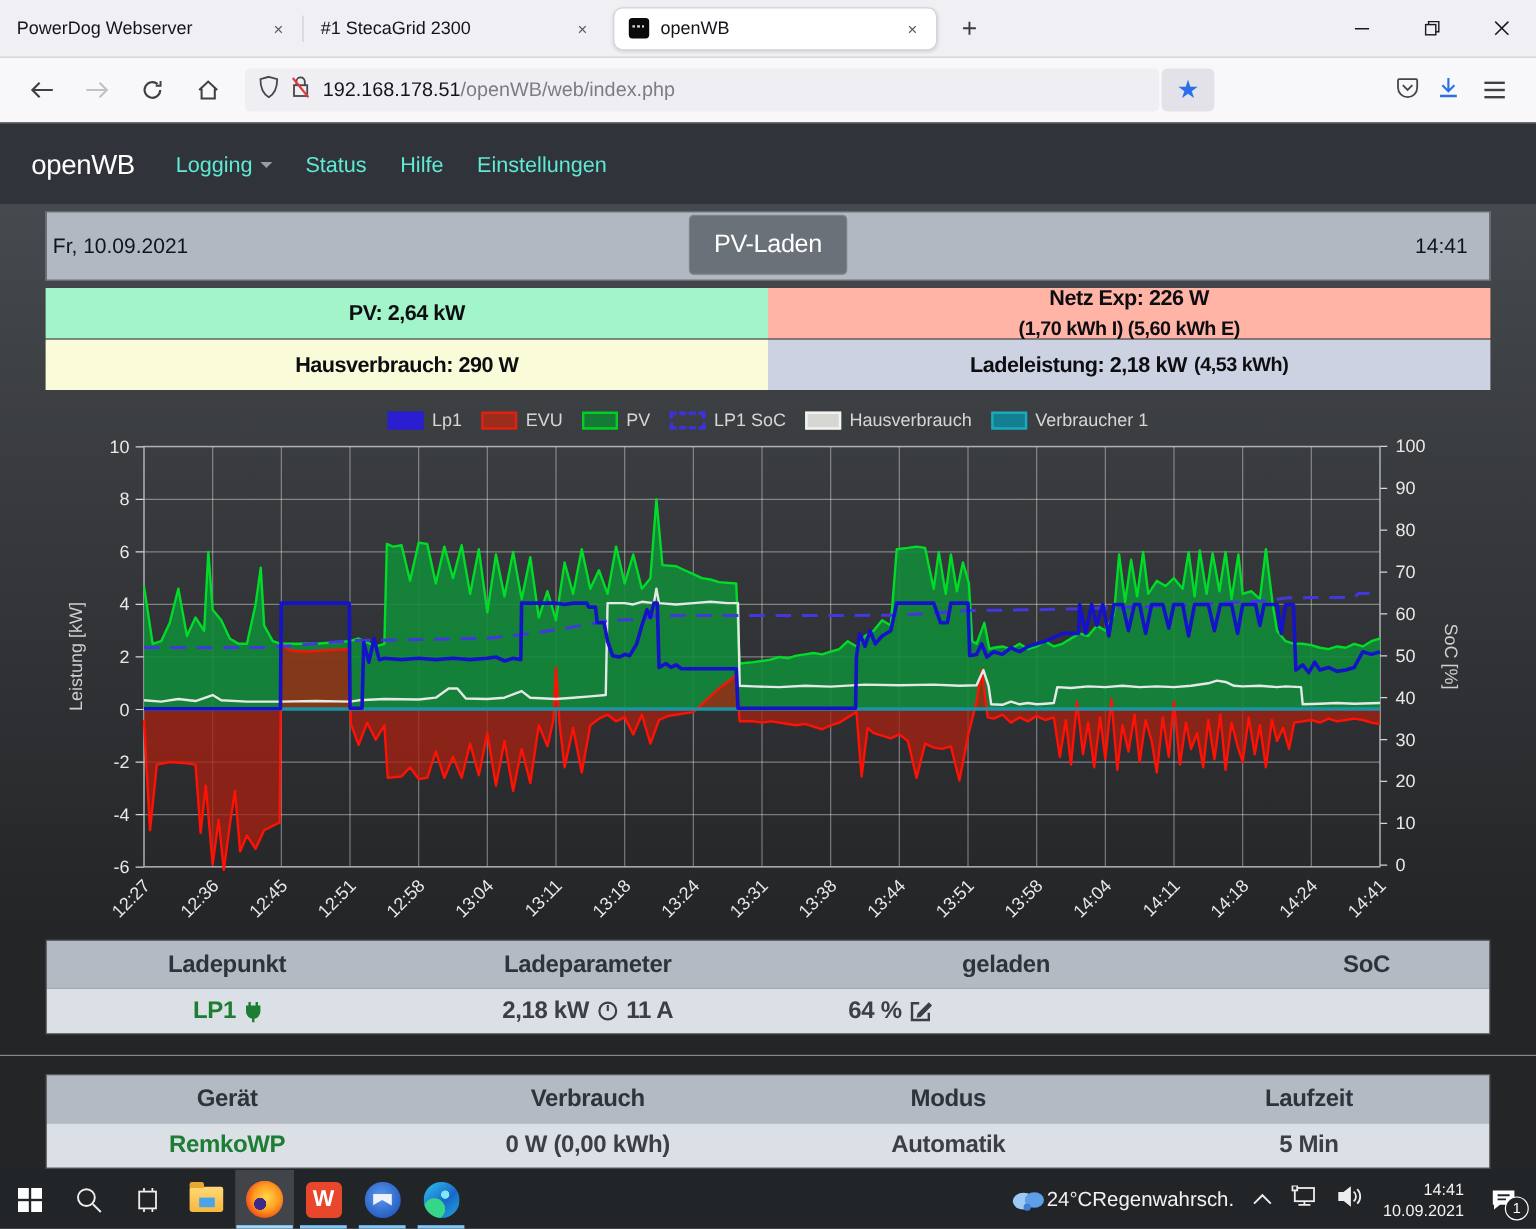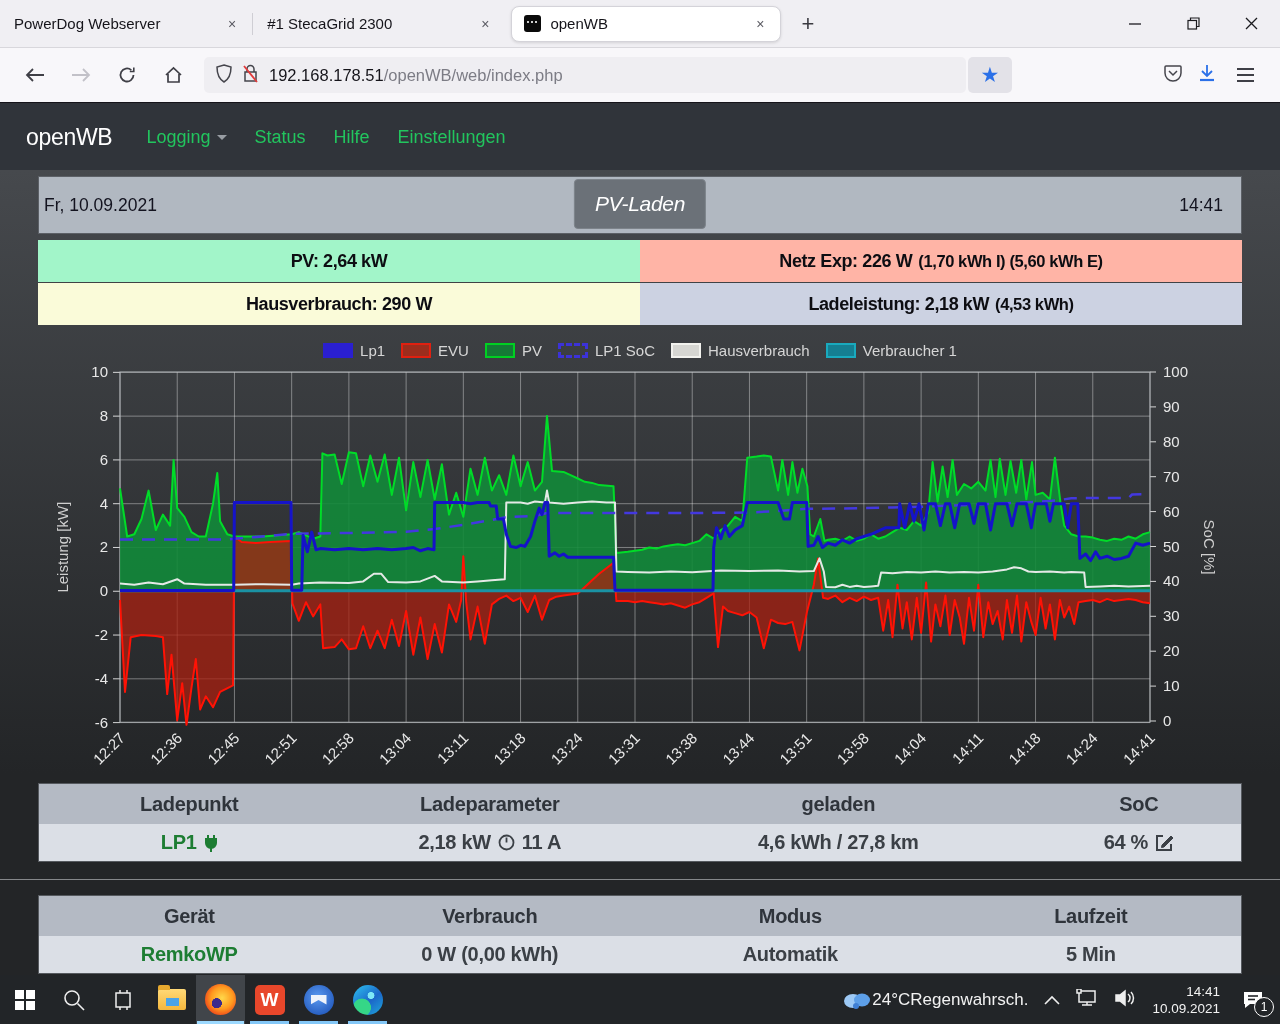--- a/index.html
+++ b/index.html
@@ -43,7 +43,7 @@
   .appnav { position:absolute; top:104px; left:0; width:1280px; height:66px;
     background:#30343a; display:flex; align-items:center; padding:0 26px; }
   .brand { color:#fff; font-size:23px; letter-spacing:-.3px; margin-right:34px; }
-  .appnav a { color:#22c55e; font-size:18px; margin-right:28px; text-decoration:none; }
+  .appnav a { color:#5eead4; font-size:18px; margin-right:28px; text-decoration:none; }
   .caret { display:inline-block; margin-left:6px; width:0; height:0;
     border-left:5px solid transparent; border-right:5px solid transparent; border-top:5px solid #989da3; vertical-align:middle; }
 

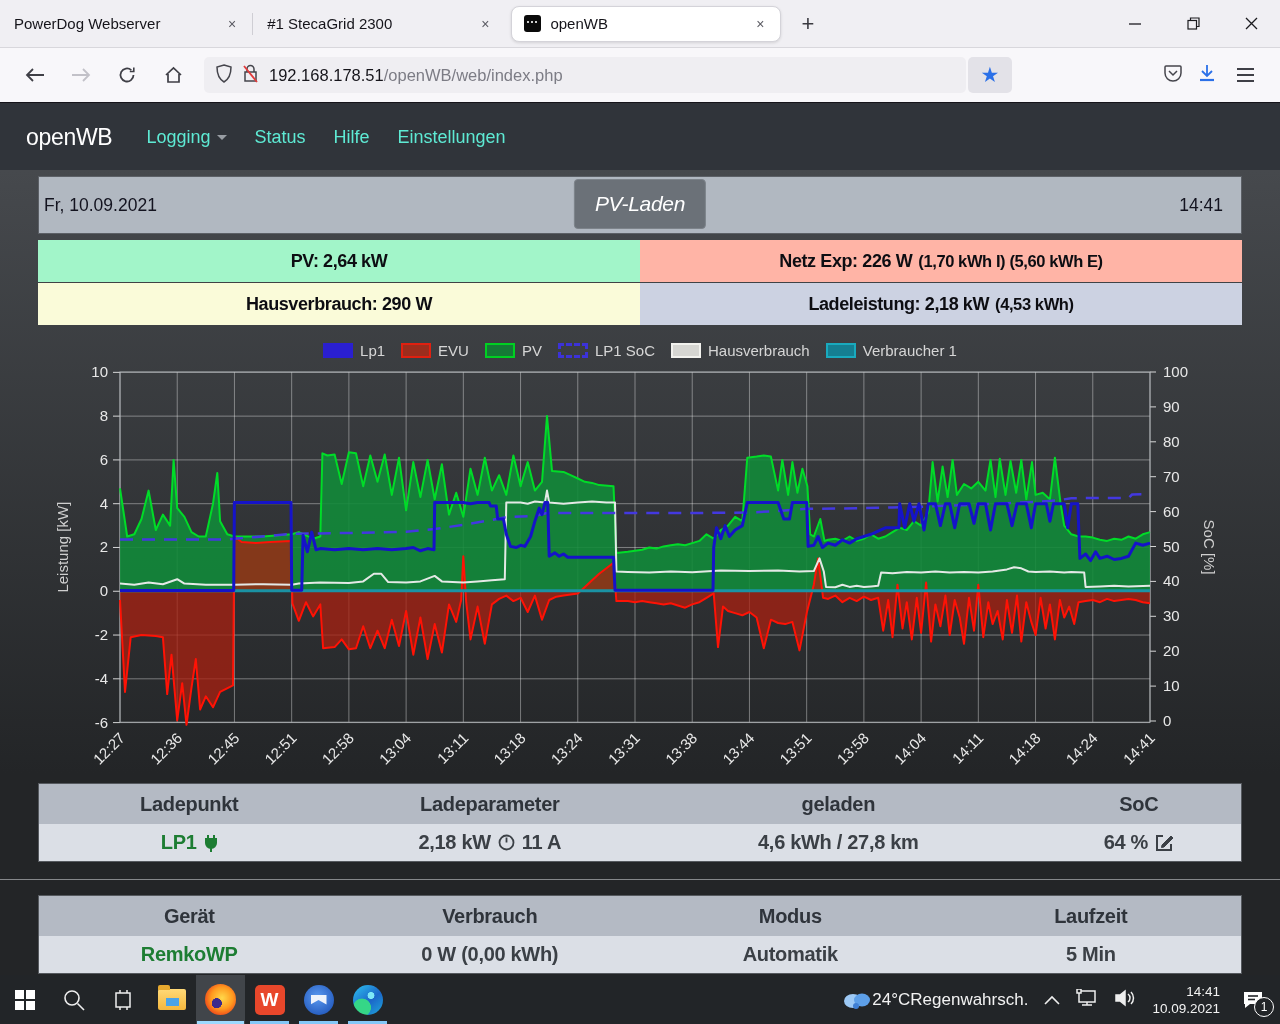--- a/index.html
+++ b/index.html
@@ -56,7 +56,7 @@
   .datebar .dright { margin-left:auto; padding-right:18px; }
   .modebtn { position:absolute; left:50%; transform:translateX(-50%); top:2px;
     background:#6b7178; color:#fff; font-size:21px; padding:12px 20px; border:1px solid #7d838a;
-    border-radius:4px; letter-spacing:-.3px;font-style:italic; }
+    border-radius:4px; letter-spacing:-.3px; }
 
   .tiles { margin:0 38px; font-weight:bold; letter-spacing:-.4px; }
   .trow2 { display:flex; height:42px; margin-bottom:1px; }

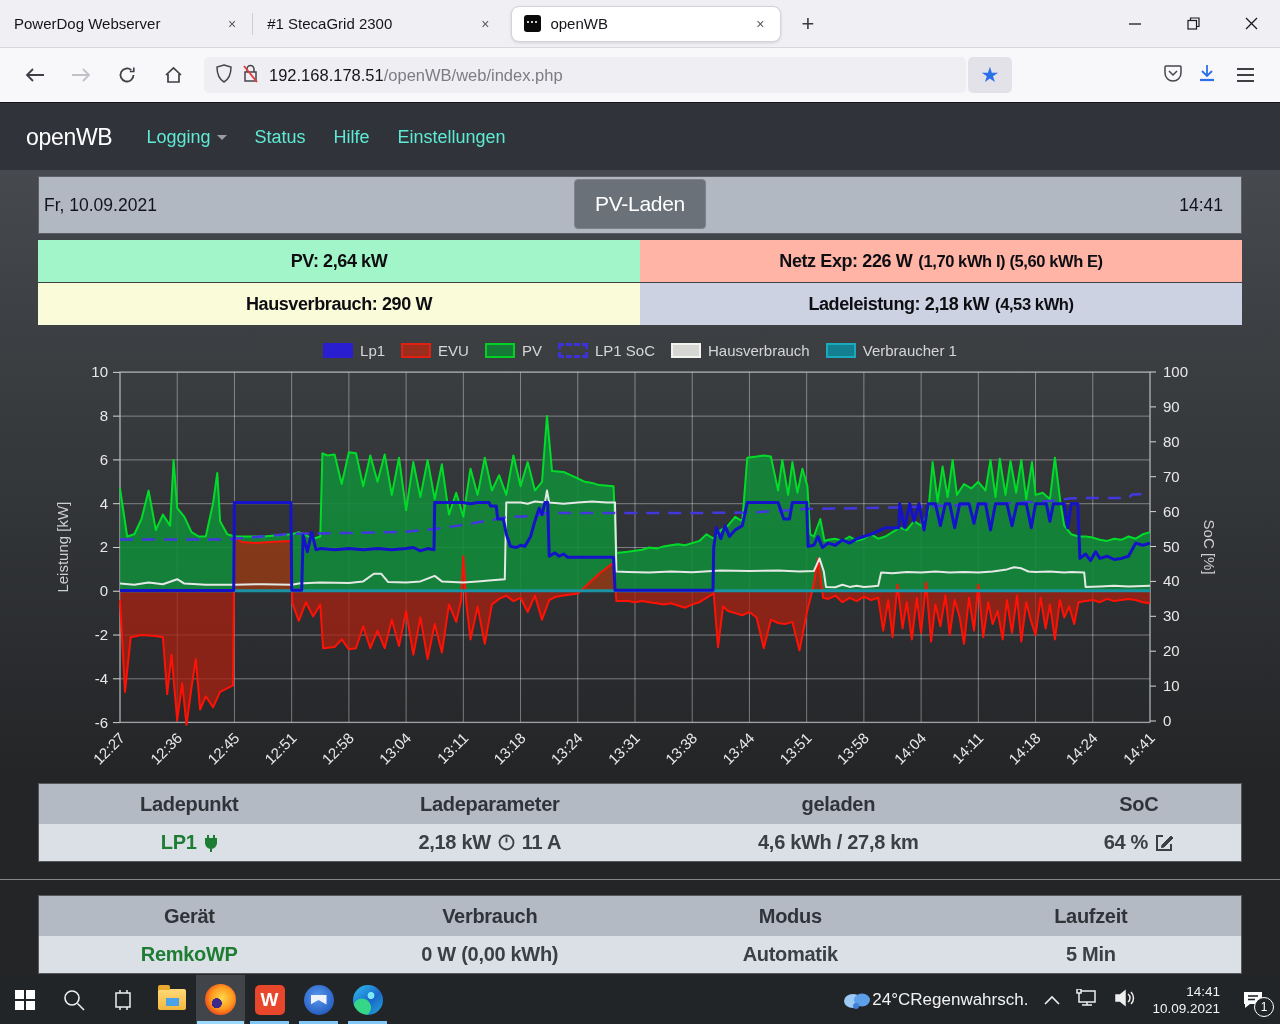--- a/index.html
+++ b/index.html
@@ -245,7 +245,7 @@
         <div class="tile" id="tile-pv" style="background: rgb(162, 245, 201);">
           <span class="main">PV: 2,64 kW</span>
         </div>
-        <div class="tile" id="tile-netz" style="background: rgb(255, 180, 166);">
+        <div class="tile" id="tile-netz" style="background: rgb(255, 180, 166); flex-direction: column;">
           <span class="main">Netz Exp: 226 W</span>
           <span class="sub">(1,70 kWh I) (5,60 kWh E)</span>
         </div>

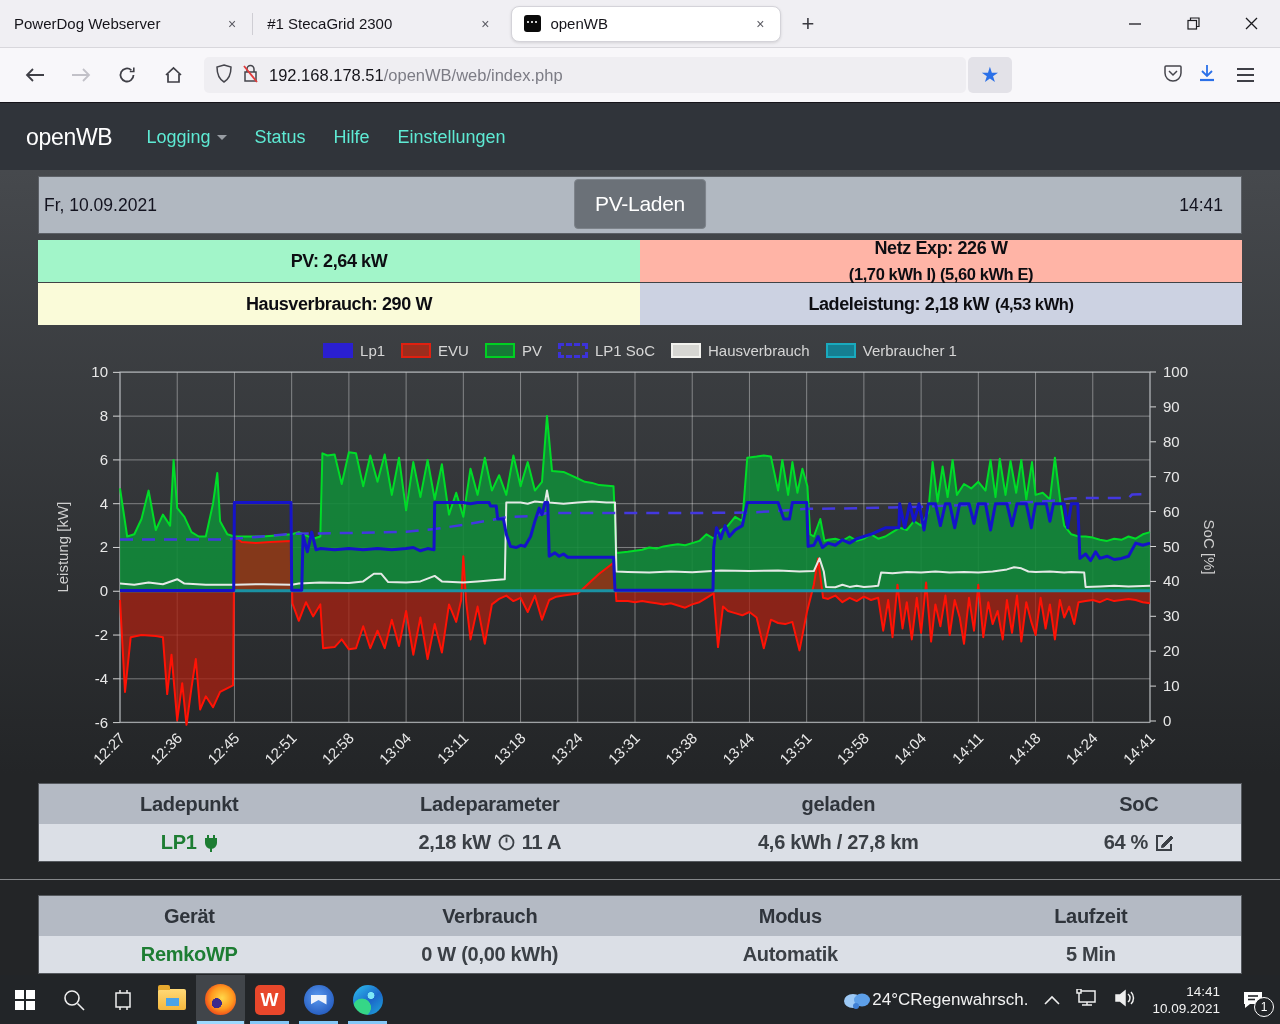--- a/index.html
+++ b/index.html
@@ -414,7 +414,6 @@
             </svg>
           <span>11 A</span>
         </div>
-        <div class="cell c33">4,6 kWh / 27,8 km</div>
         <div class="cell c17">
           <span>64 %</span>
           <svg width="19" height="19" viewBox="0 0 19 19" fill="none" stroke="#3b4046" stroke-width="2">

